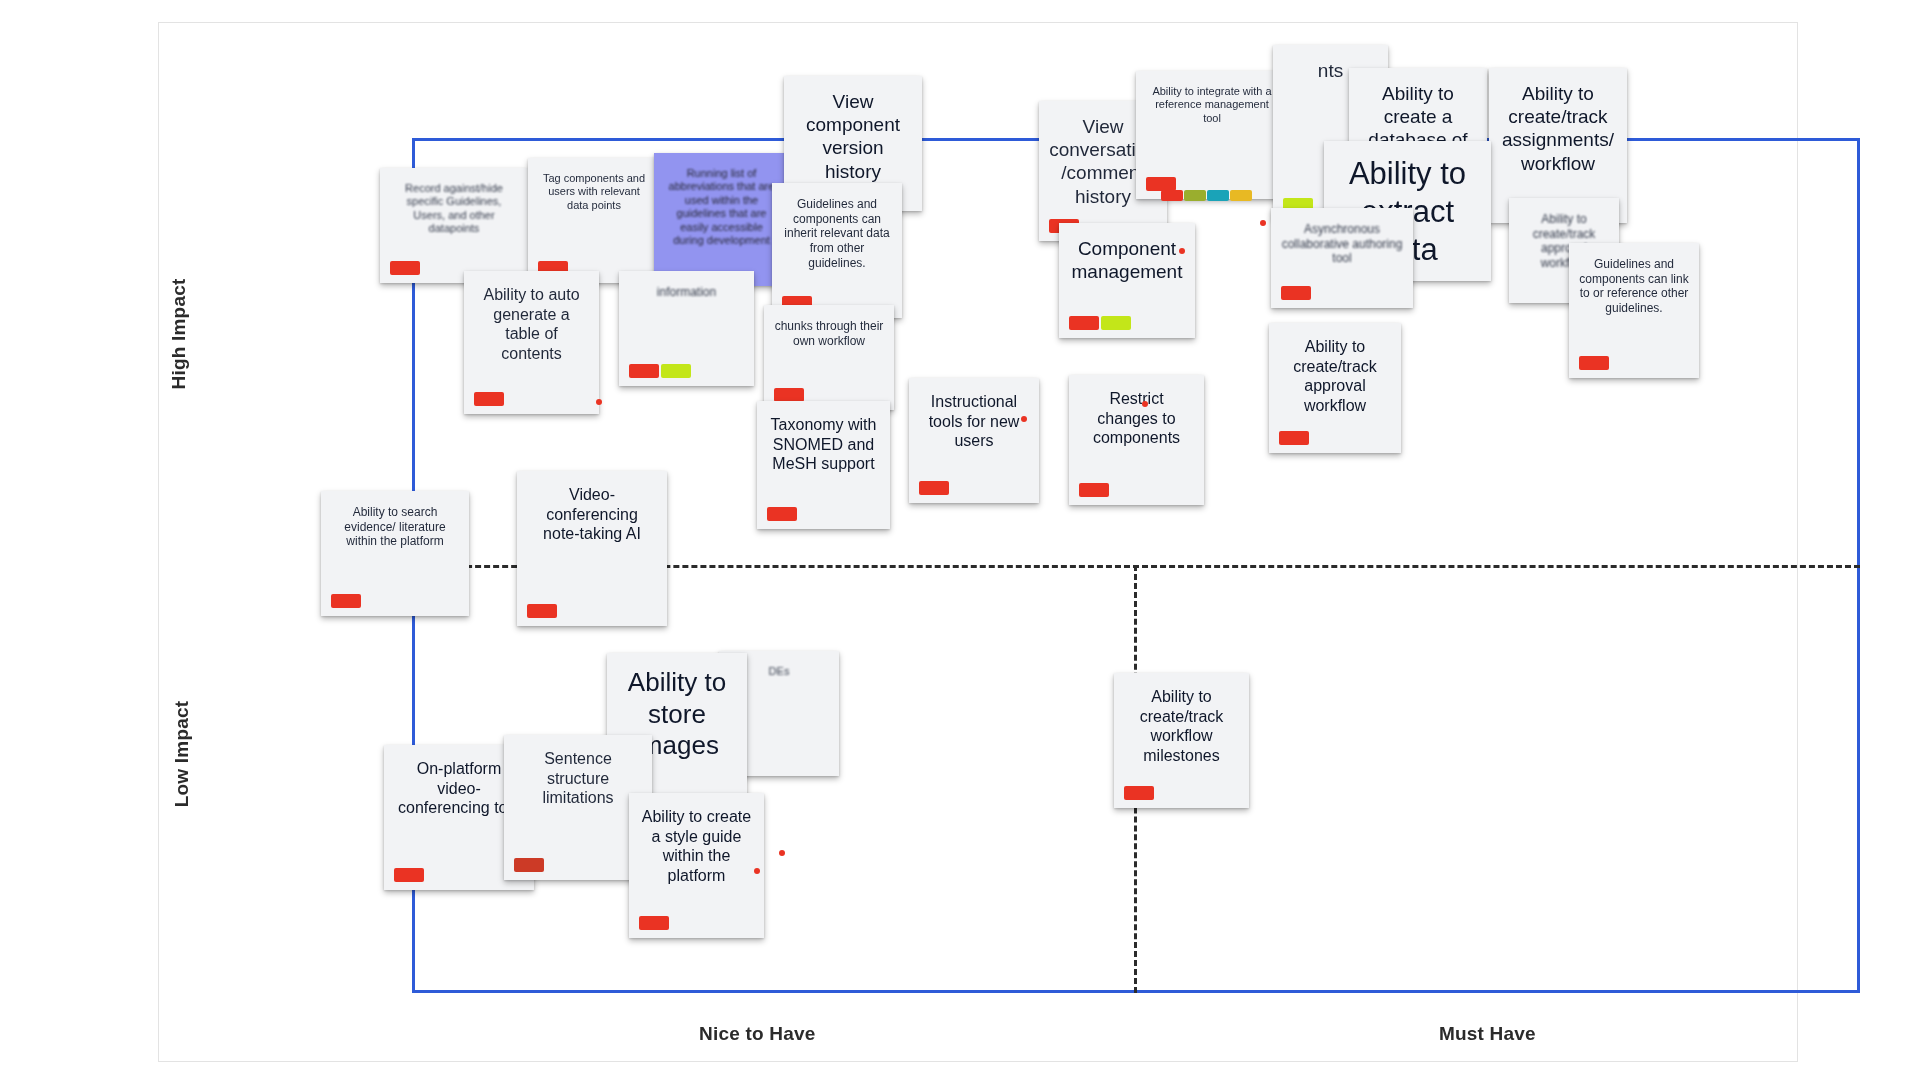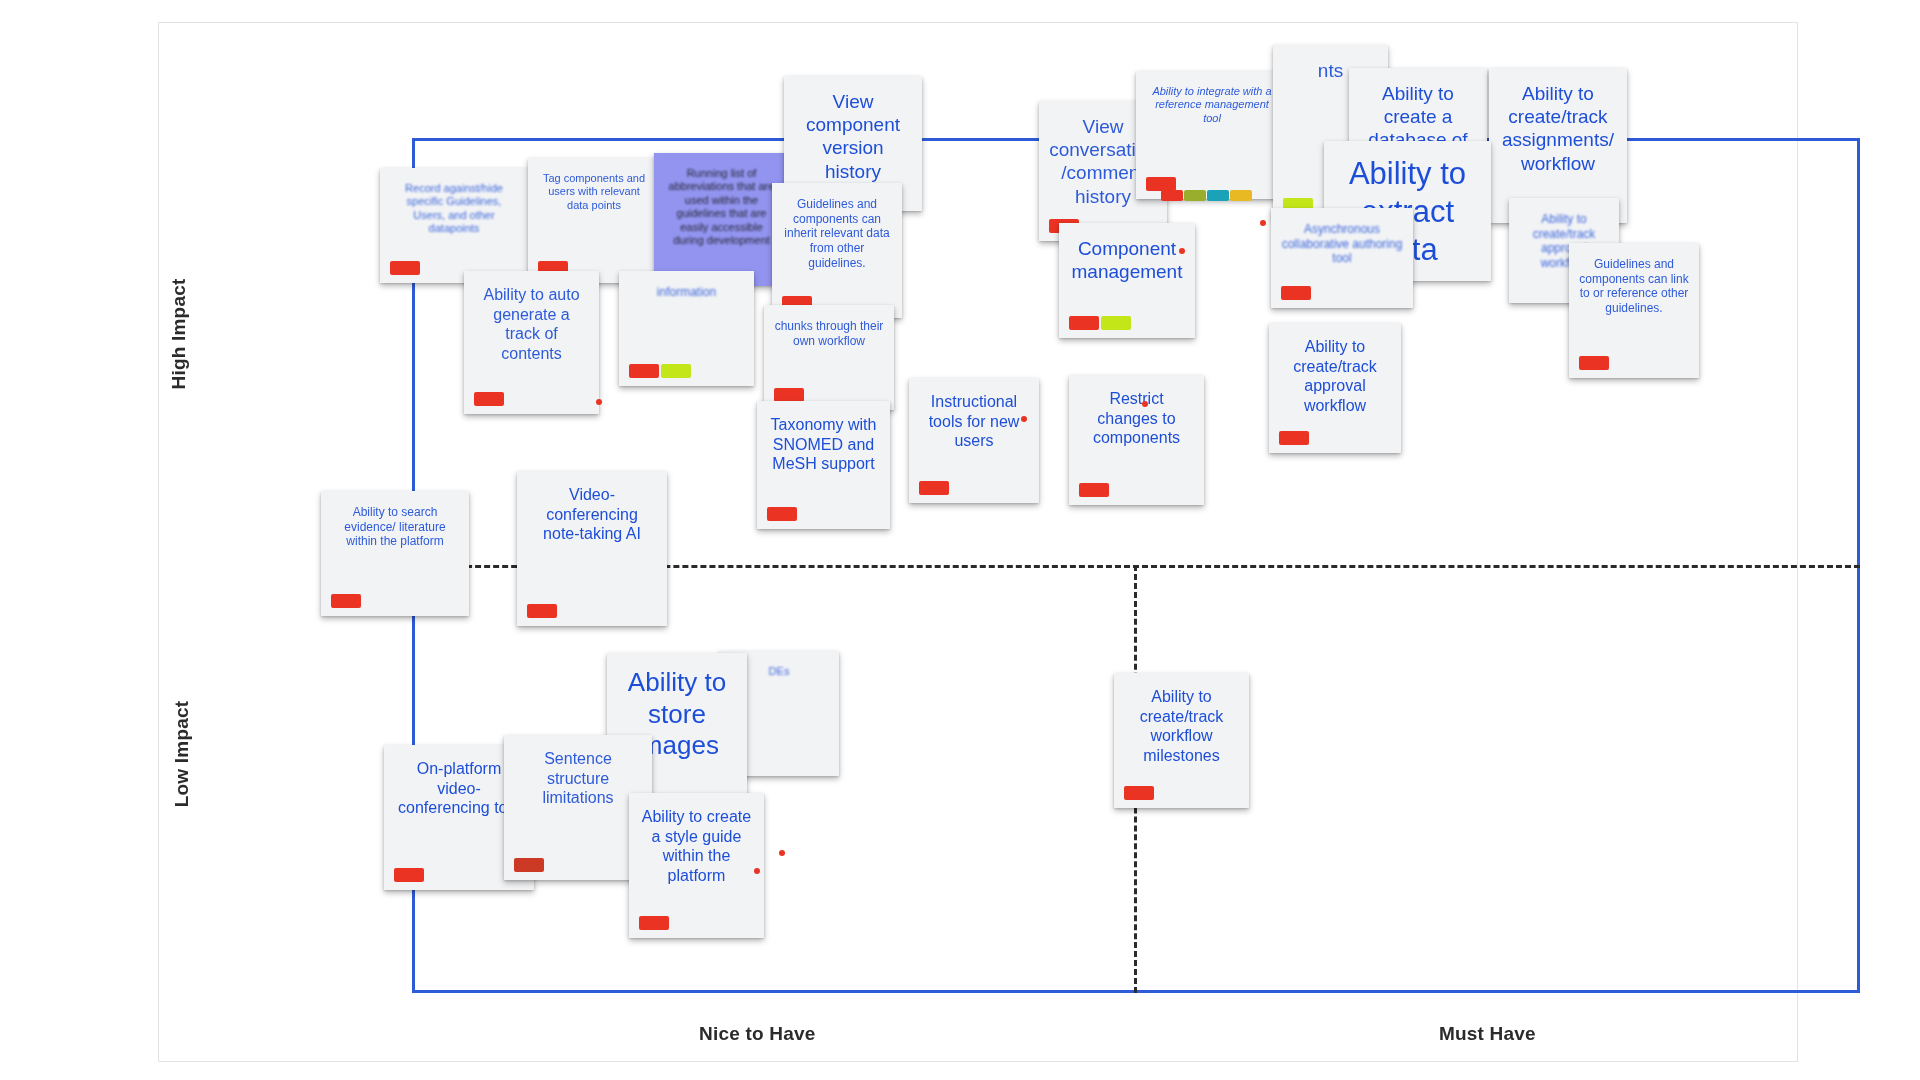--- a/index.html
+++ b/index.html
@@ -81,7 +81,7 @@
   }
   .note .note-text{
     text-align:center;
-    color:#1d4ed8;
+    color:#0f172a;
     line-height:1.22;
     width:100%;
     word-wrap:break-word;

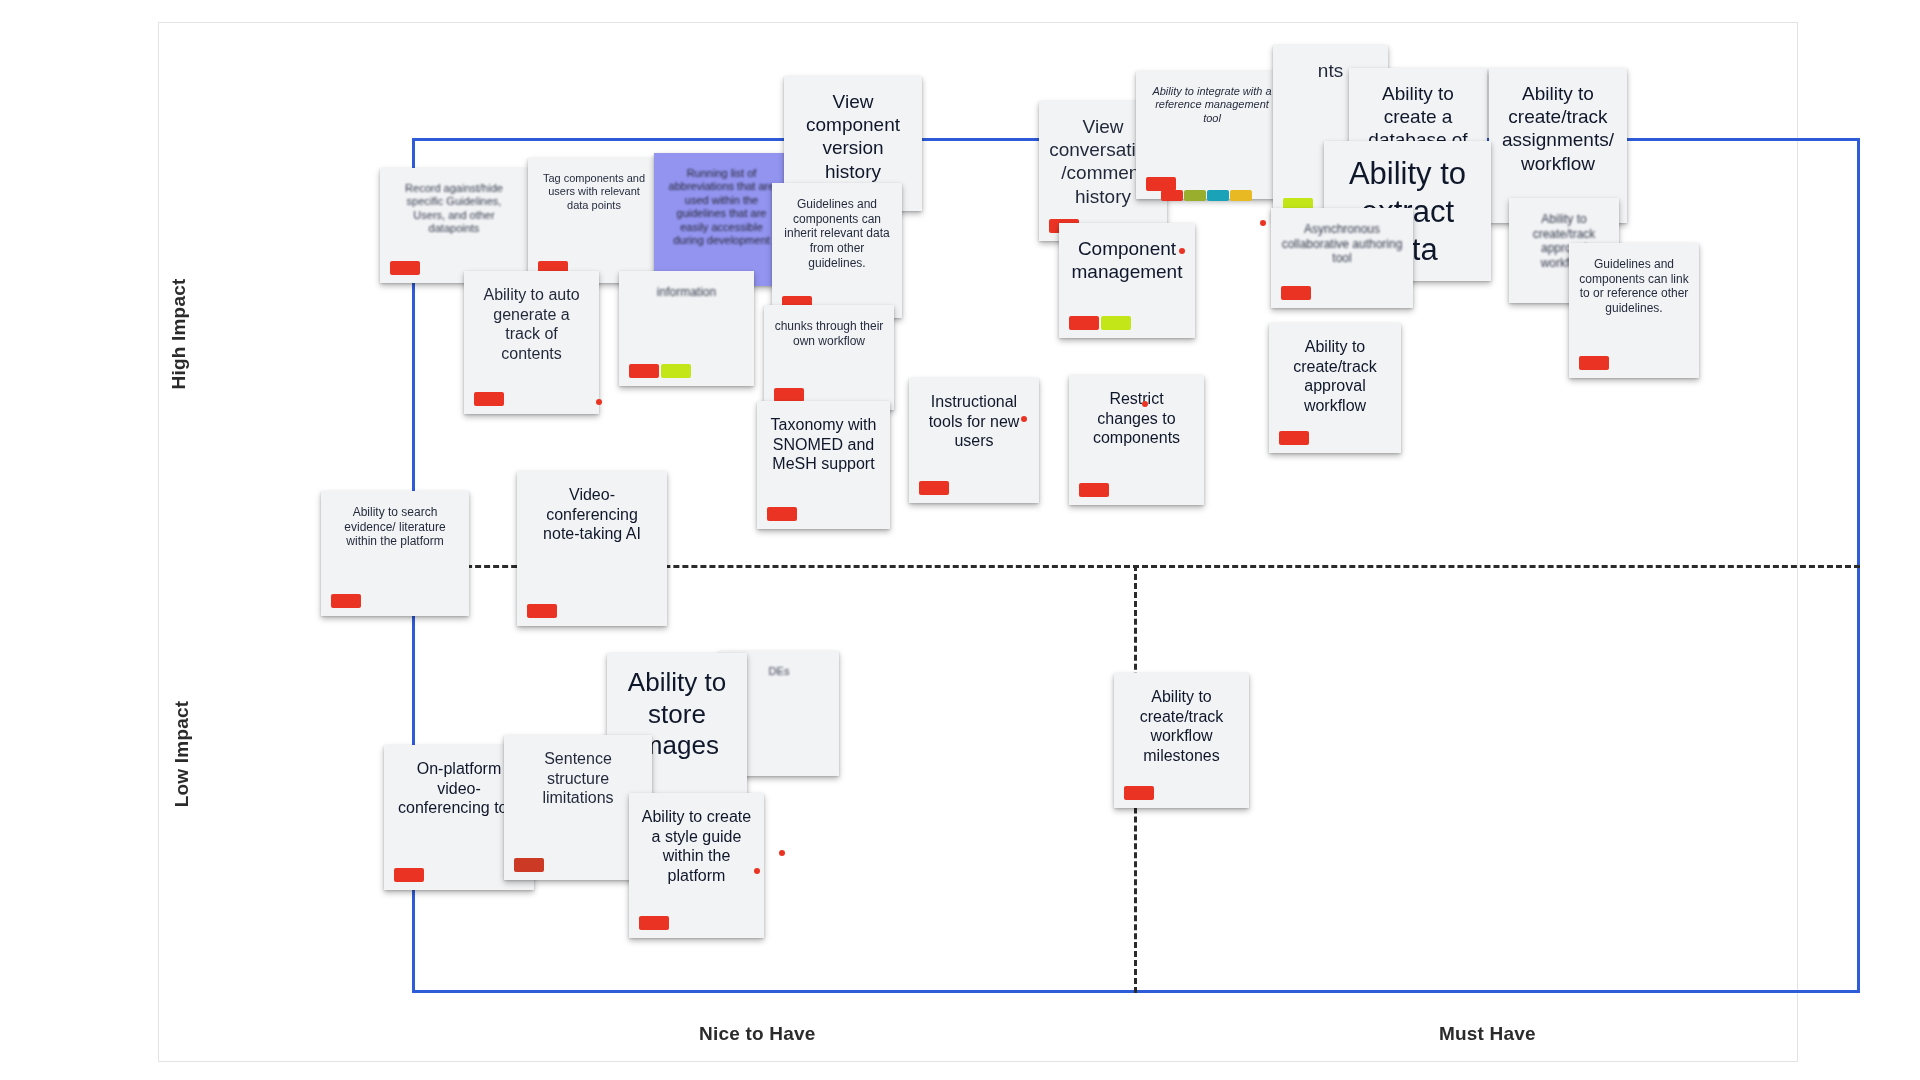--- a/index.html
+++ b/index.html
@@ -228,7 +228,7 @@
   </div>
   <span class="dot" style="left:1020px; top:225px;"></span>
 
-  <div class="note t-xs blurry" style="left:977px; top:48px; width:152px; height:128px;font-style:italic;">
+  <div class="note t-xs blurry" style="left:977px; top:48px; width:152px; height:128px;">
     <span class="note-text">Ability to integrate with a reference management tool</span>
     <span class="chips">
       <span class="chip" style="background:#ea3323"></span>

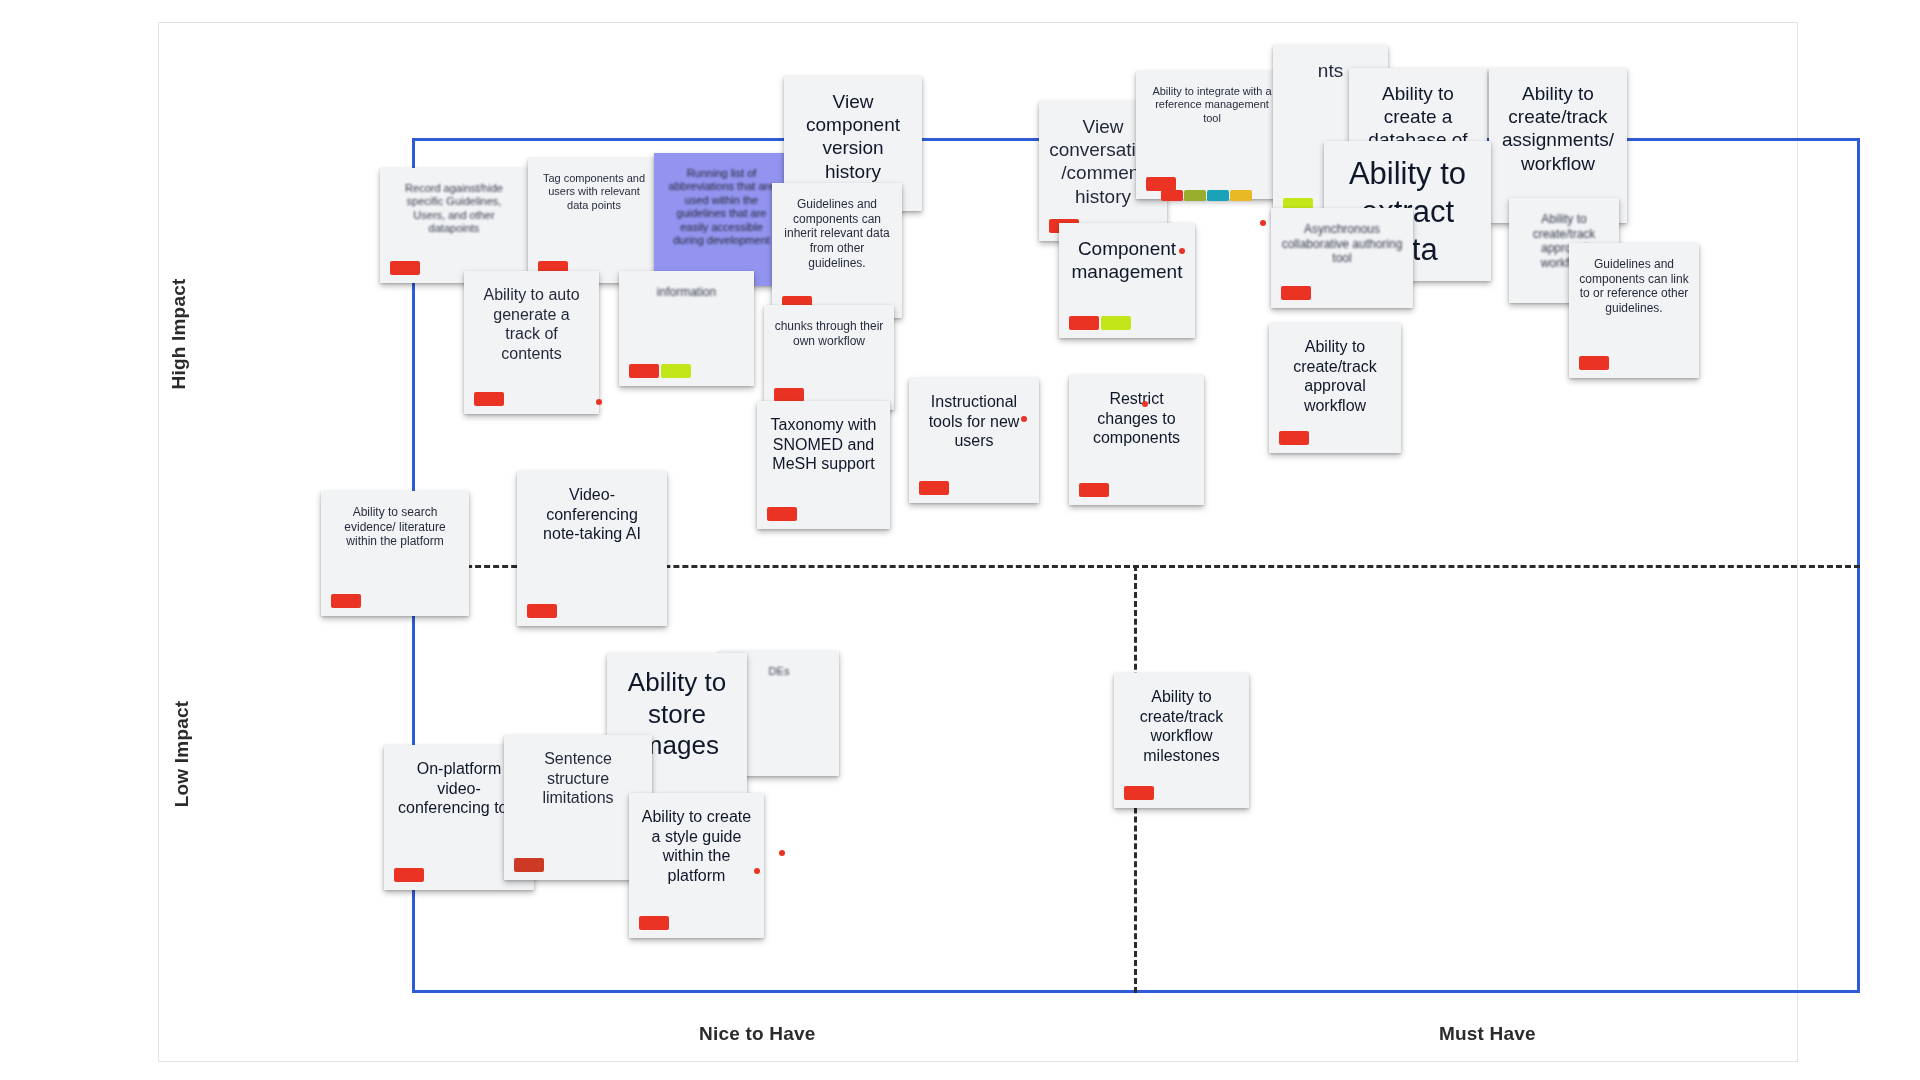--- a/index.html
+++ b/index.html
@@ -153,7 +153,7 @@
   </div>
 
   <div class="note t-md blurry" style="left:305px; top:248px; width:135px; height:143px;">
-    <span class="note-text">Ability to auto generate a track of contents</span>
+    <span class="note-text">Ability to auto generate a table of contents</span>
     <span class="chips">
       <span class="chip" style="background:#ea3323"></span>
     </span>

